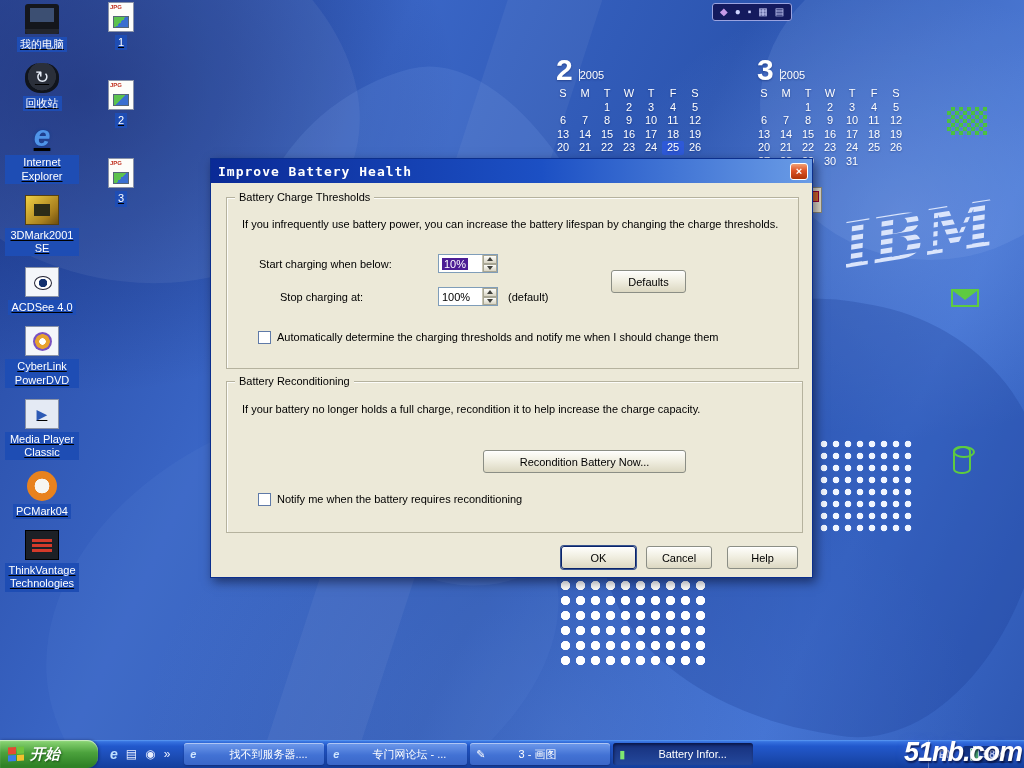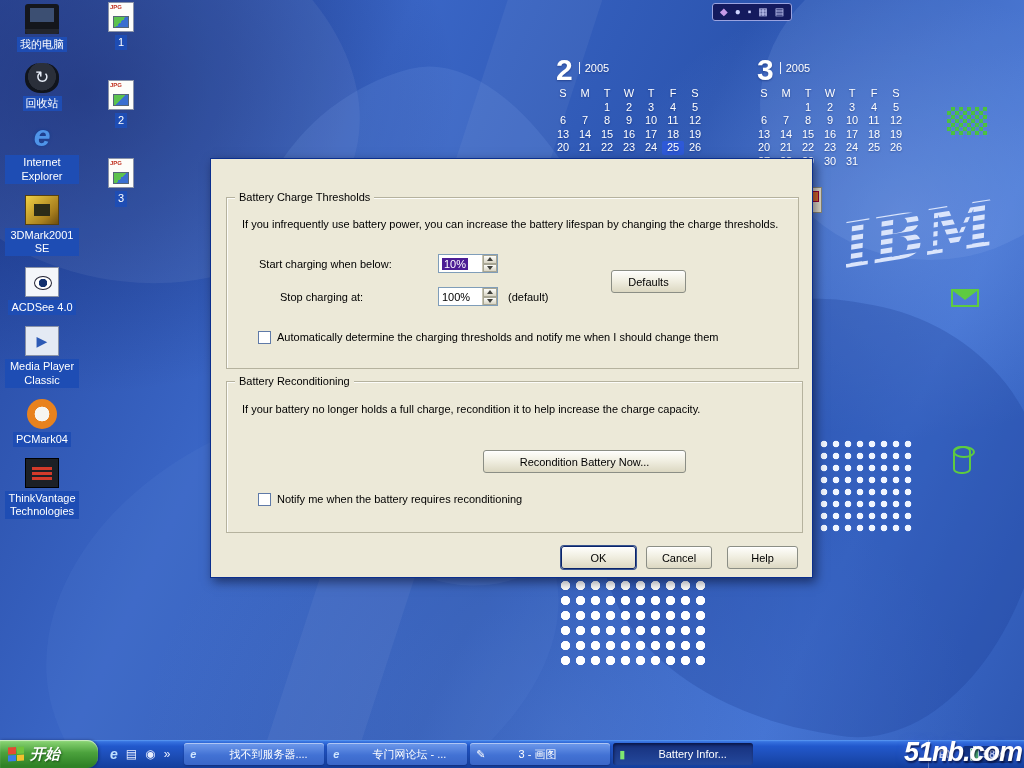--- a/index.html
+++ b/index.html
@@ -41,7 +41,7 @@
   
   .icon-col{ position:absolute; left:4px; top:4px; width:76px; display:flex; flex-direction:column; align-items:center; gap:11px; }
   .file-col{ position:absolute; left:92px; top:2px; width:58px; display:flex; flex-direction:column; align-items:center; gap:30px; }
-  .desktop-icon{ display:flex; flex-direction:column; align-items:center; gap:3px; cursor:default; }
+  .desktop-icon{ display:flex; flex-direction:column; align-items:center; gap:3px; cursor:default;text-decoration:underline; }
   .icon-art{ width:34px; height:30px; position:relative; }
   .icon-label{ max-width:74px; font-size:11px; line-height:1.2; color:#fff; background:#1e4db4; padding:1px 3px; text-align:center; }
 

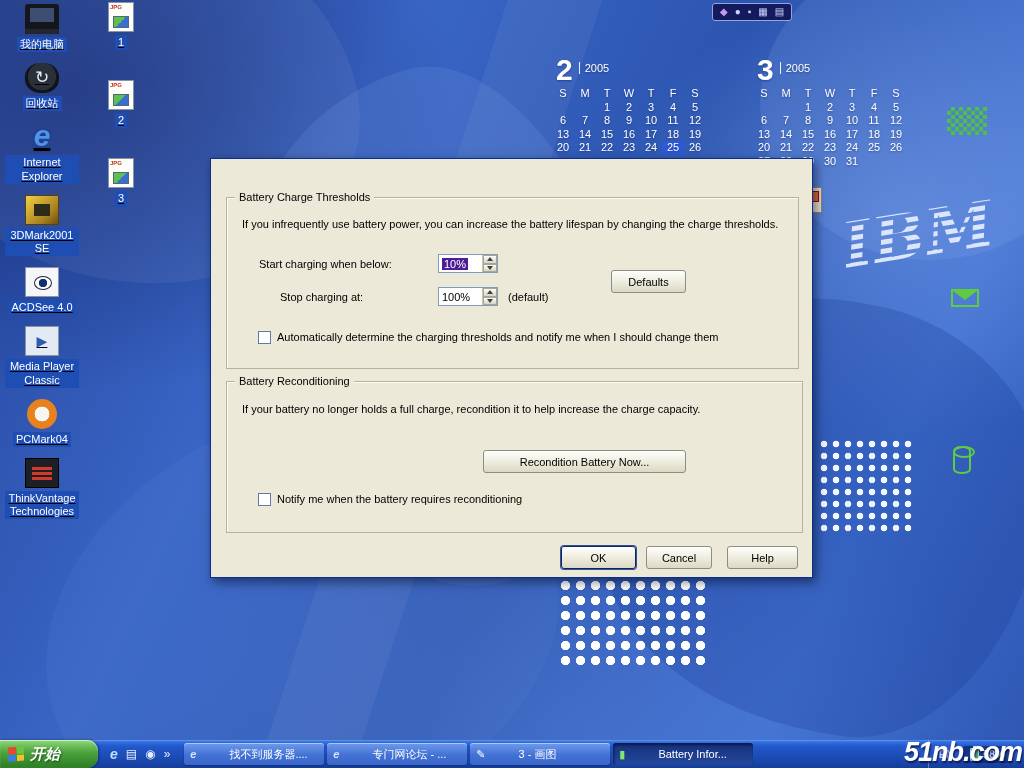--- a/index.html
+++ b/index.html
@@ -73,7 +73,7 @@
   .cal1{ left:753px; top:52px; }
   .cal-head{ display:flex; align-items:flex-end; gap:6px; padding-left:4px; height:32px; margin-bottom:3px; }
   .cal-month{ font-size:30px; font-weight:bold; line-height:.95; }
-  .cal-year{ font-size:11px; border-left:1px solid rgba(255,255,255,.9); padding-left:5px; margin-bottom:10px; }
+  .cal-year{ font-size:11px; border-left:1px solid rgba(255,255,255,.9); margin-bottom:3px; }
   .cal-grid{ display:grid; grid-template-columns:repeat(7,22px); }
   .cal-cell{ height:13.5px; font-size:11px; line-height:13px; text-align:center; }
   .cal-cell.hl{ background:var(--calendar-highlight,#2e59d8); border-radius:2px; }

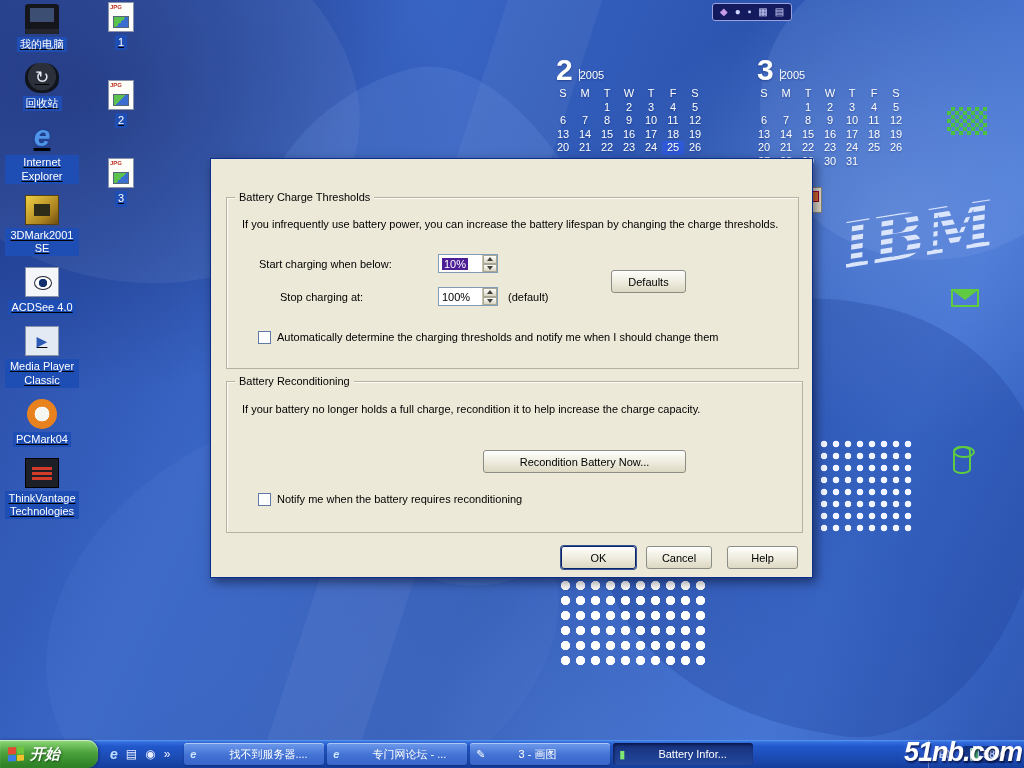--- a/index.html
+++ b/index.html
@@ -345,6 +345,10 @@
   <div class="bg-window-edge" data-name="background-window-edge"></div>
 
   <div class="dialog" data-name="improve-battery-health-dialog">
+    <div class="title-bar" data-name="dialog-title-bar">
+      <span class="title-text" data-name="dialog-title">Improve Battery Health</span>
+      <span class="close-btn" data-name="close-icon">×</span>
+    </div>
 
     <div class="groupbox group1" data-name="charge-thresholds-group">
       <span class="group-label" data-name="charge-thresholds-group-title">Battery Charge Thresholds</span>

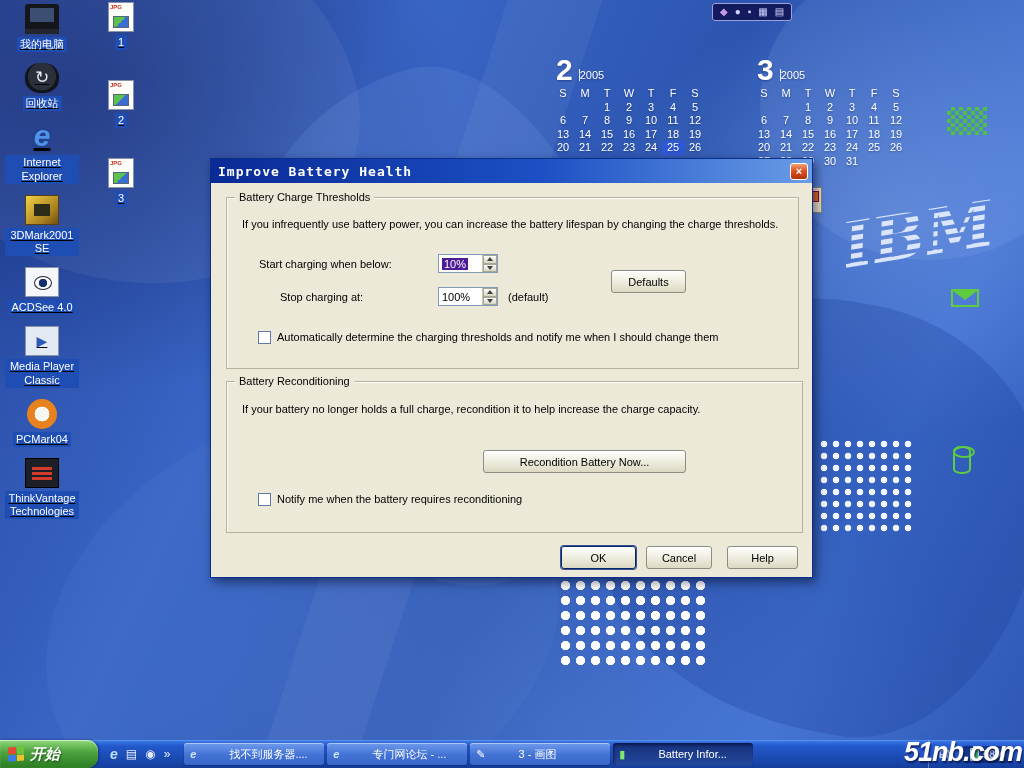--- a/index.html
+++ b/index.html
@@ -200,6 +200,10 @@
       <div class="desktop-icon" data-name="desktop-icon-acdsee">
         <div class="icon-art art-acdsee" data-name="acdsee-icon"></div>
         <div class="icon-label" data-name="desktop-icon-label">ACDSee 4.0</div>
+      </div>
+      <div class="desktop-icon" data-name="desktop-icon-powerdvd">
+        <div class="icon-art art-powerdvd" data-name="powerdvd-icon"></div>
+        <div class="icon-label" data-name="desktop-icon-label">CyberLink PowerDVD</div>
       </div>
       <div class="desktop-icon" data-name="desktop-icon-media-player-classic">
         <div class="icon-art art-media-player-classic" data-name="media-player-classic-icon"></div>

